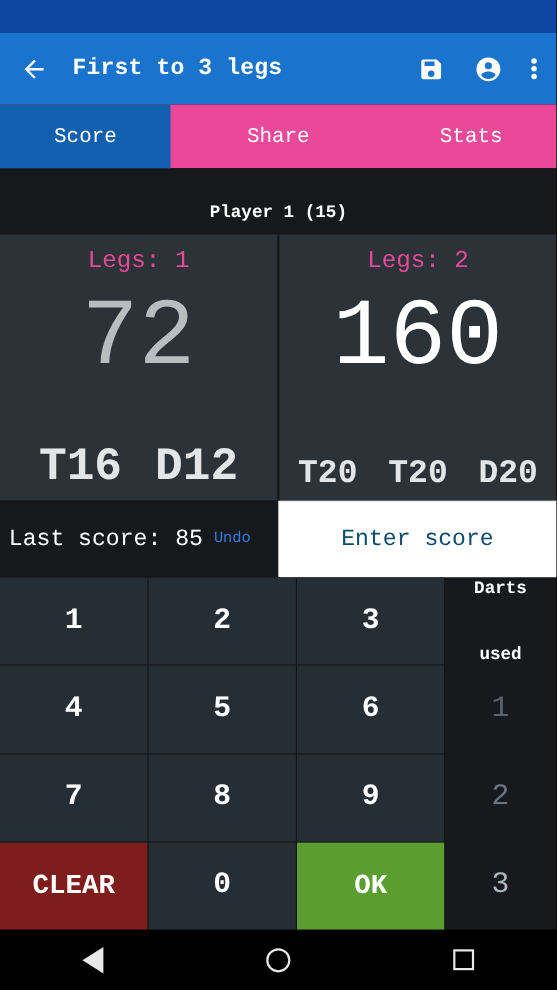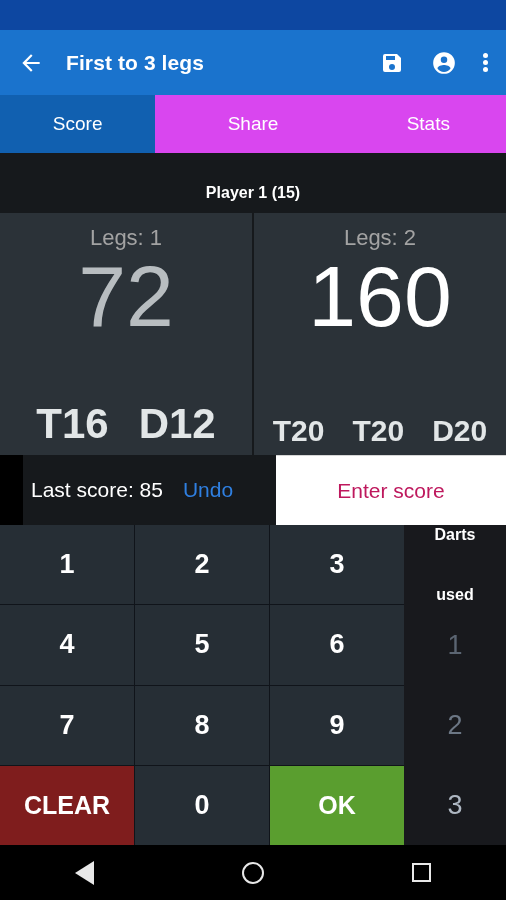--- a/index.html
+++ b/index.html
@@ -9,7 +9,7 @@
     font-family:"Liberation Sans", sans-serif;
     overflow:hidden;
   }
-  #app { position:relative; width:506px; height:900px; }
+  #app { position:relative; width:506px; height:900px;font-family:Liberation Mono, monospace; }
 
   
   .statusbar { height:30px; background:#0d47a1; }

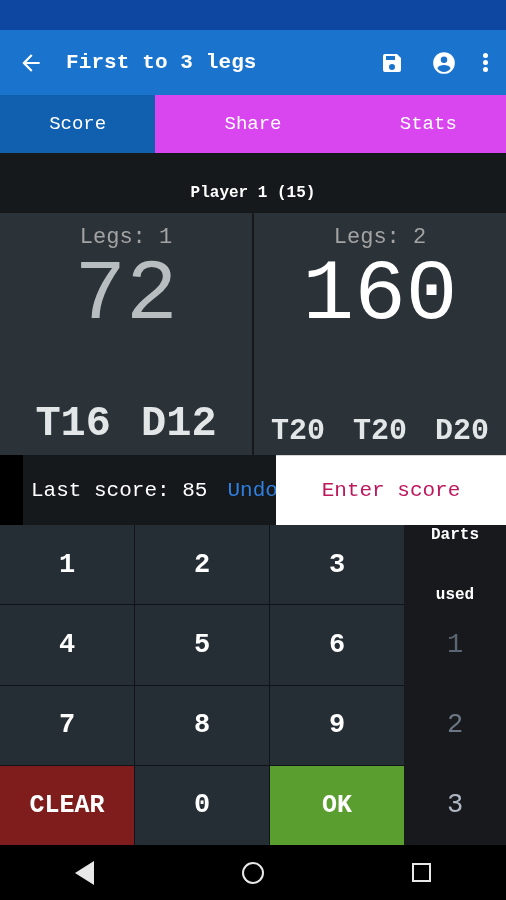--- a/index.html
+++ b/index.html
@@ -30,7 +30,7 @@
   .dots i { display:block; width:5px; height:5px; border-radius:50%; background:#fff; }
 
   
-  .tabs { height:58px; display:flex; background:#d946ef;gap:20px; }
+  .tabs { height:58px; display:flex; background:#ec4899;gap:20px; }
   .tab {
     flex:1 1 0; display:flex; align-items:center; justify-content:center;
     color:#fff; font-size:19px; cursor:pointer;

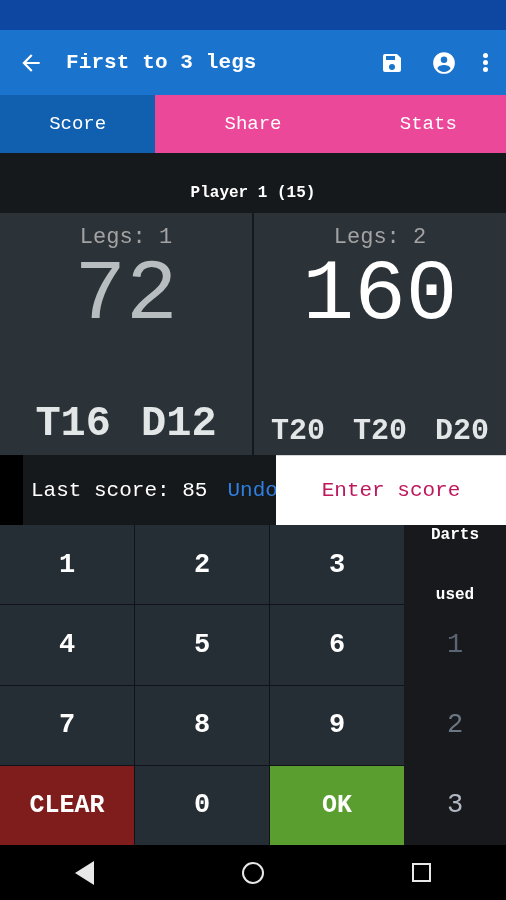--- a/index.html
+++ b/index.html
@@ -52,7 +52,7 @@
     padding-top:12px; position:relative;
   }
   .panel.p2 { border-left:2px solid #16191c; }
-  .legs { color:#a3a3a3; font-size:22px; margin-bottom:2px; }
+  .legs { color:#ec4899; font-size:22px; margin-bottom:14px; }
   .big-score { font-size:86px; line-height:1.02; font-weight:normal; }
   .big-score.inactive { color:#b8bdc0; }
   .big-score.active { color:#ffffff; }

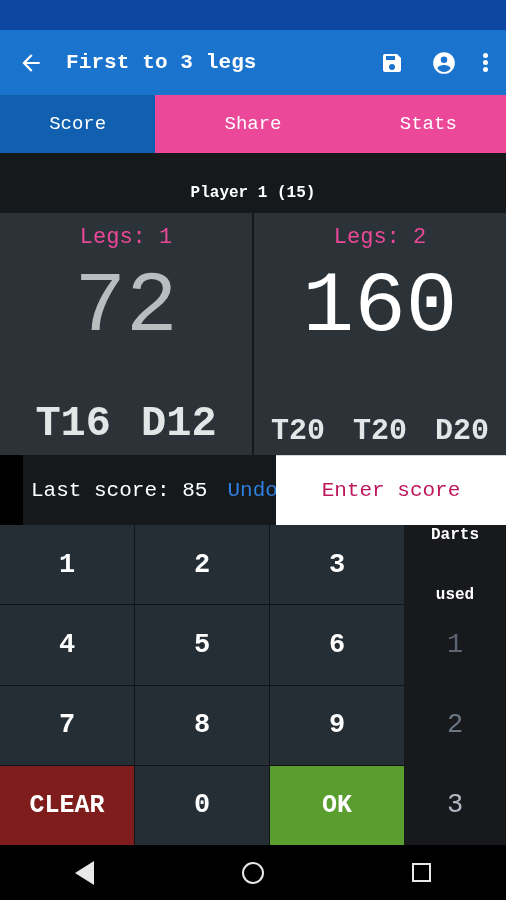--- a/index.html
+++ b/index.html
@@ -65,7 +65,7 @@
   .throws.three { gap:28px; font-size:30px; }
 
   
-  .lastbar { display:flex; height:70px;padding-left:23px; }
+  .lastbar { display:flex; height:70px; }
   .last-left {
     width:253px; background:#16191c; display:flex; align-items:center;
     padding-left:8px; gap:10px;

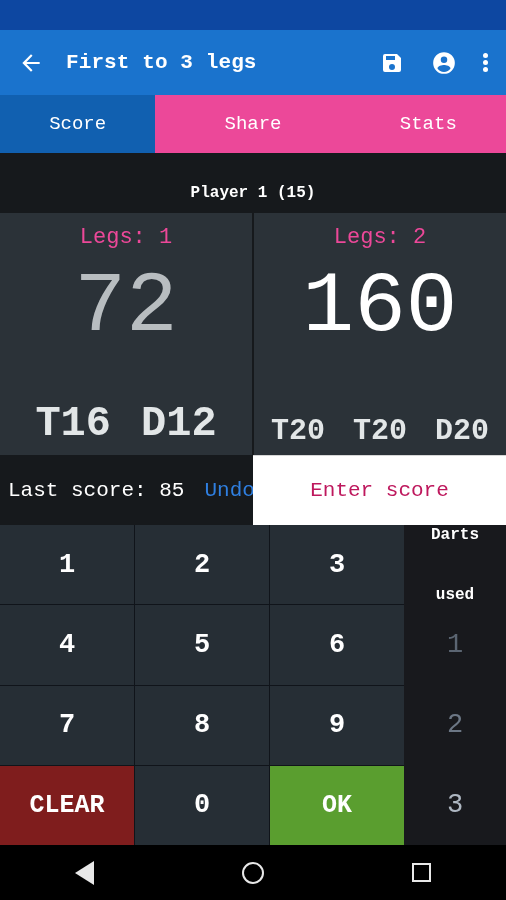--- a/index.html
+++ b/index.html
@@ -71,7 +71,7 @@
     padding-left:8px; gap:10px;
   }
   .last-text { color:#fff; font-size:21px; white-space:nowrap; }
-  .undo { color:#2f7fe0; font-size:21px; cursor:pointer;margin-left:10px; }
+  .undo { color:#2f7fe0; font-size:14px; cursor:pointer; }
   .score-input {
     flex:1 1 auto; background:#fff; display:flex; align-items:center;
     justify-content:center; border-top:1px solid #d6d6d6; cursor:text;

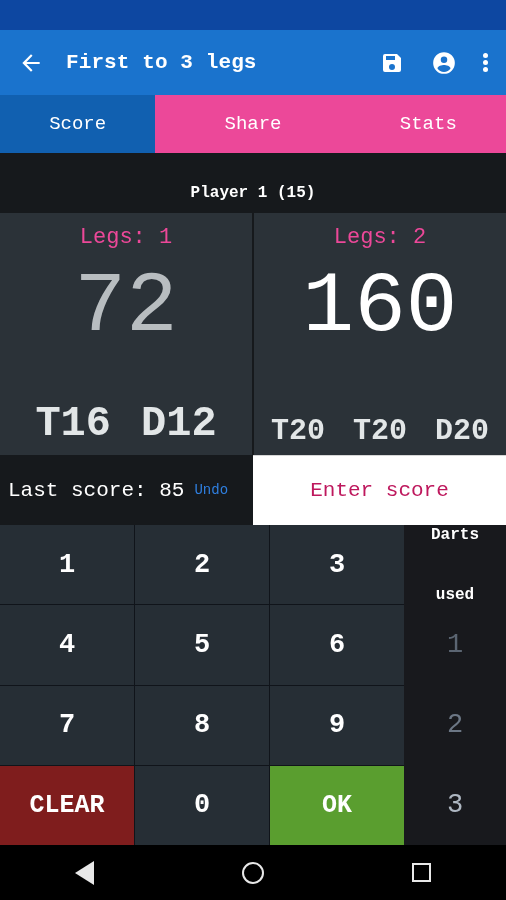--- a/index.html
+++ b/index.html
@@ -76,7 +76,7 @@
     flex:1 1 auto; background:#fff; display:flex; align-items:center;
     justify-content:center; border-top:1px solid #d6d6d6; cursor:text;
   }
-  .score-input span { color:#be185d; font-size:21px; }
+  .score-input span { color:#0c4a6e; font-size:21px; }
 
   
   .keypad-wrap { display:flex; height:320px; background:#000; }

